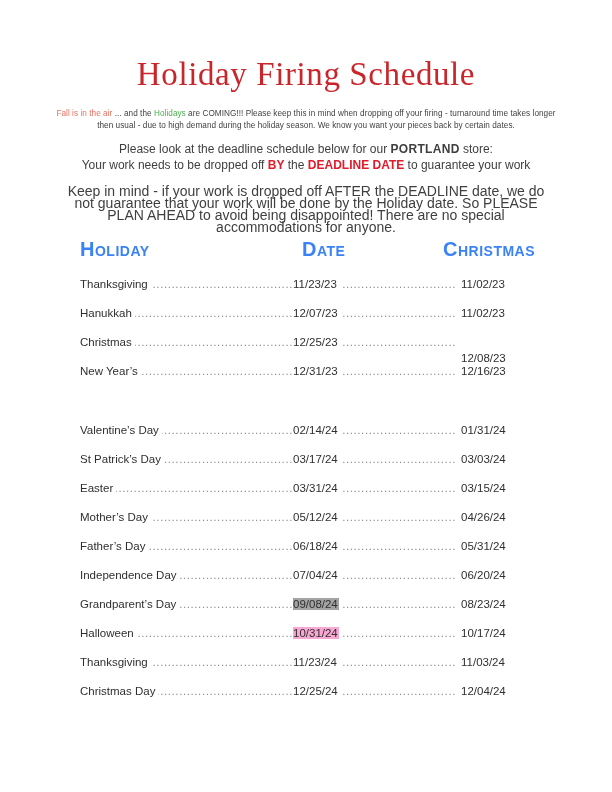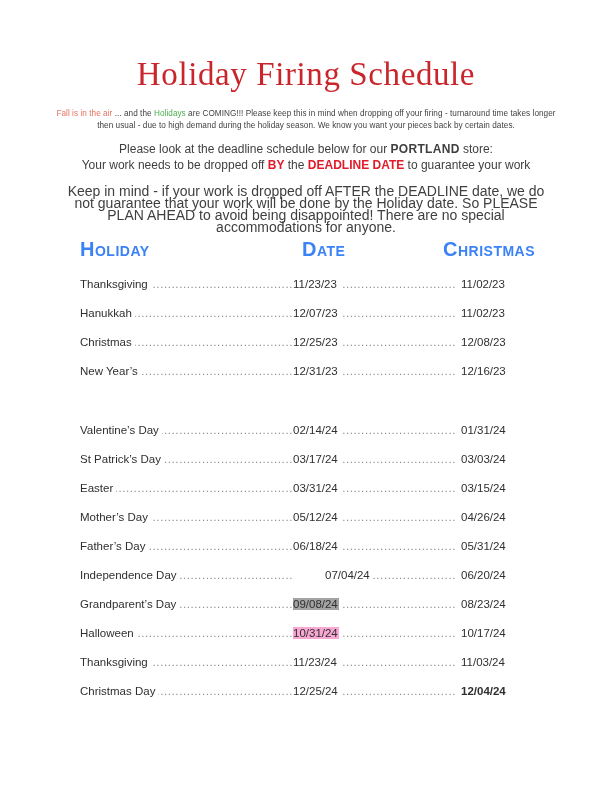--- a/index.html
+++ b/index.html
@@ -186,7 +186,7 @@
         <span class="cell-holiday" style="background: rgb(255, 255, 255); padding-right: 3px;">Christmas </span>
         <span class="leader2">........................................................................................................................</span>
         <span class="cell-date" style="background: rgb(255, 255, 255); padding-right: 1px; text-align: center;">12/25/23</span>
-        <span class="cell-deadline" style="background: rgb(255, 255, 255); padding-left: 2px;">12/08/23</span>
+        <span class="cell-deadline" style="background: rgb(255, 255, 255); padding-left: 2px; margin-top: 16px;">12/08/23</span>
       </div>
       <div class="row">
         <span class="leader1">........................................................................................................................</span>

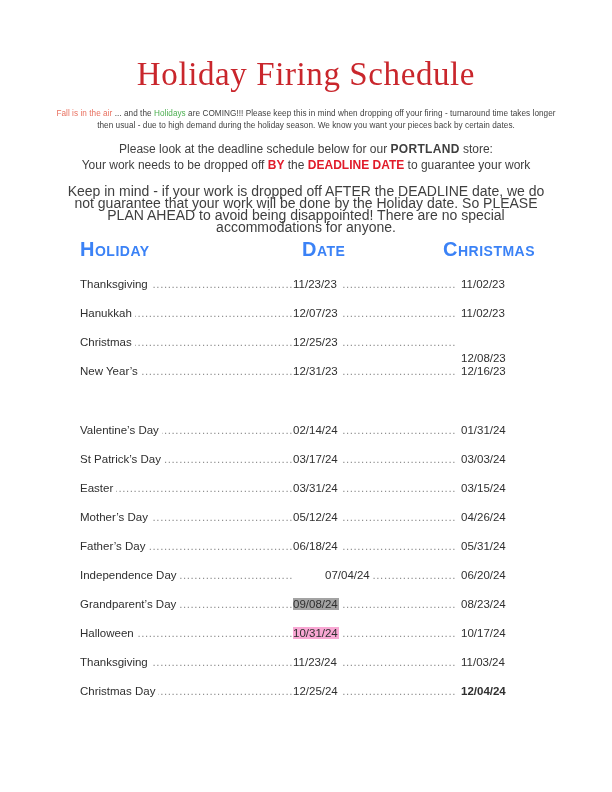--- a/index.html
+++ b/index.html
@@ -235,7 +235,7 @@
         <span class="leader1">........................................................................................................................</span>
         <span class="cell-holiday" style="background: rgb(255, 255, 255); padding-right: 3px;">Independence Day </span>
         <span class="leader2">........................................................................................................................</span>
-        <span class="cell-date" style="background: rgb(255, 255, 255); padding-right: 1px; margin-left: 32px;">07/04/24</span>
+        <span class="cell-date" style="background: rgb(255, 255, 255); padding-right: 1px;">07/04/24</span>
         <span class="cell-deadline" style="background: rgb(255, 255, 255); padding-left: 2px;">06/20/24</span>
       </div>
       <div class="row">

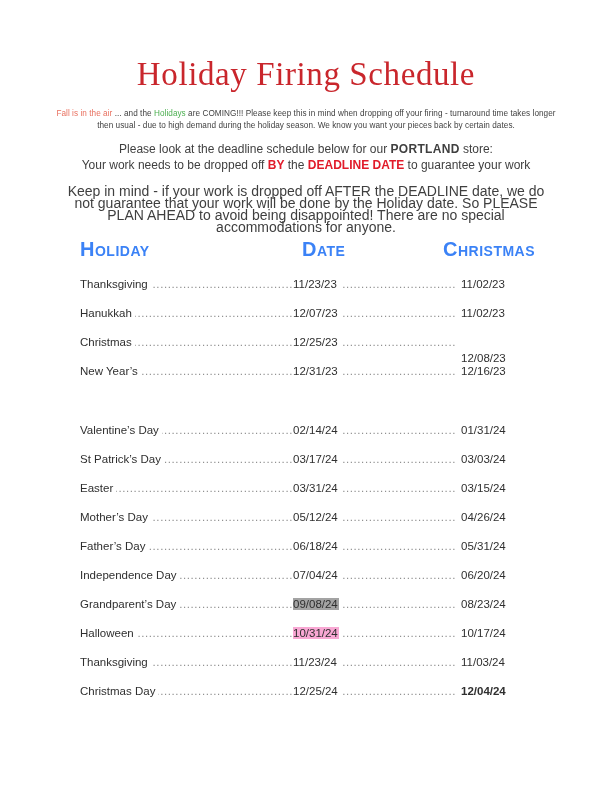--- a/index.html
+++ b/index.html
@@ -264,7 +264,7 @@
         <span class="cell-holiday" style="background: rgb(255, 255, 255); padding-right: 3px;">Christmas Day </span>
         <span class="leader2">........................................................................................................................</span>
         <span class="cell-date" style="background: rgb(255, 255, 255); padding-right: 1px;">12/25/24</span>
-        <span class="cell-deadline" style="background: rgb(255, 255, 255); padding-left: 2px; font-weight: bold;">12/04/24</span>
+        <span class="cell-deadline" style="background: rgb(255, 255, 255); padding-left: 2px;">12/04/24</span>
       </div>
     </div>
 

